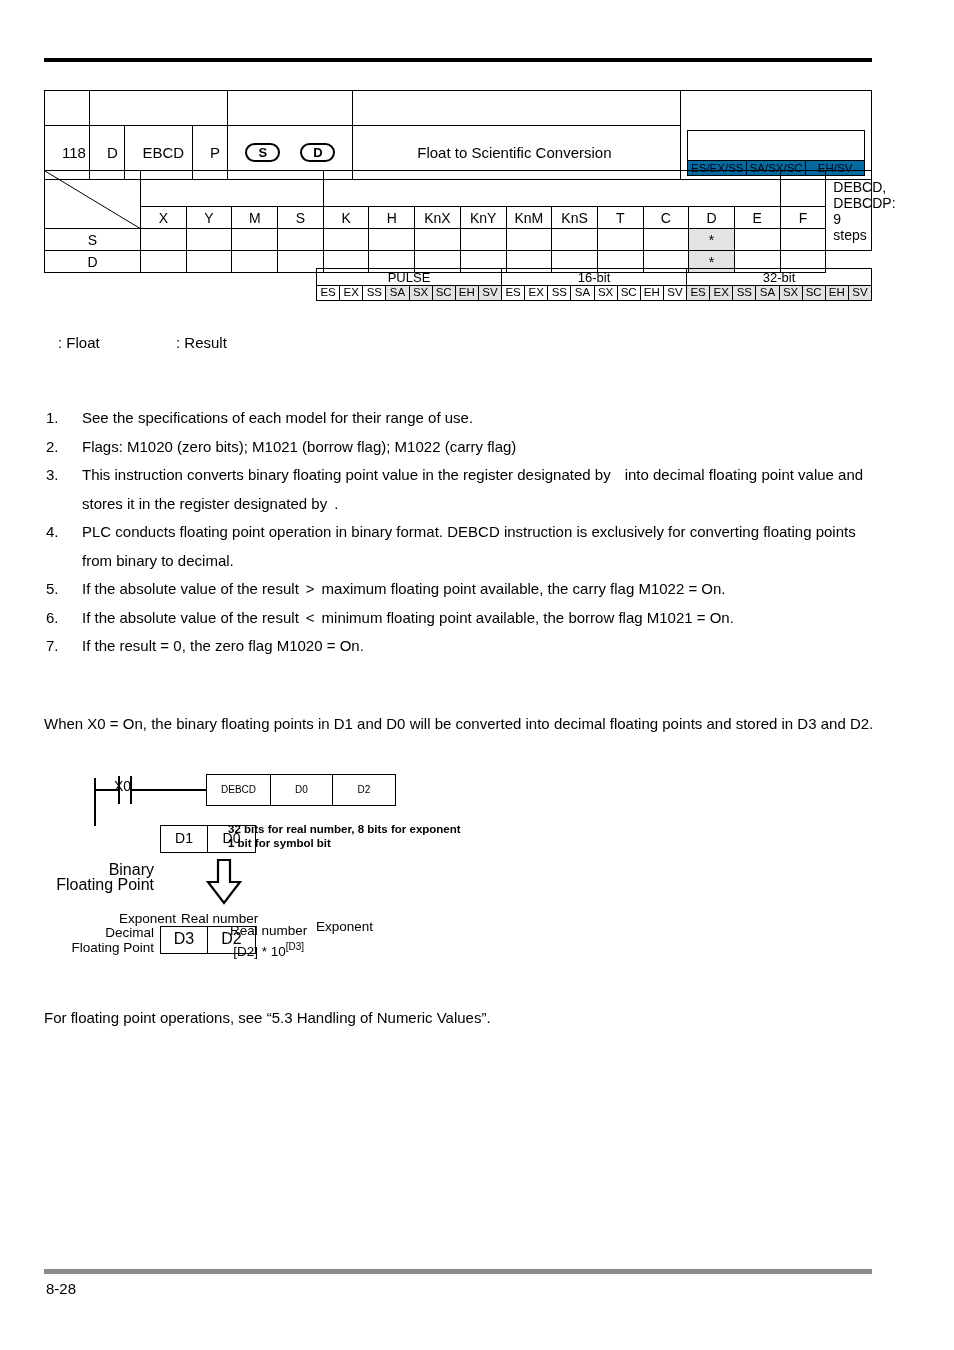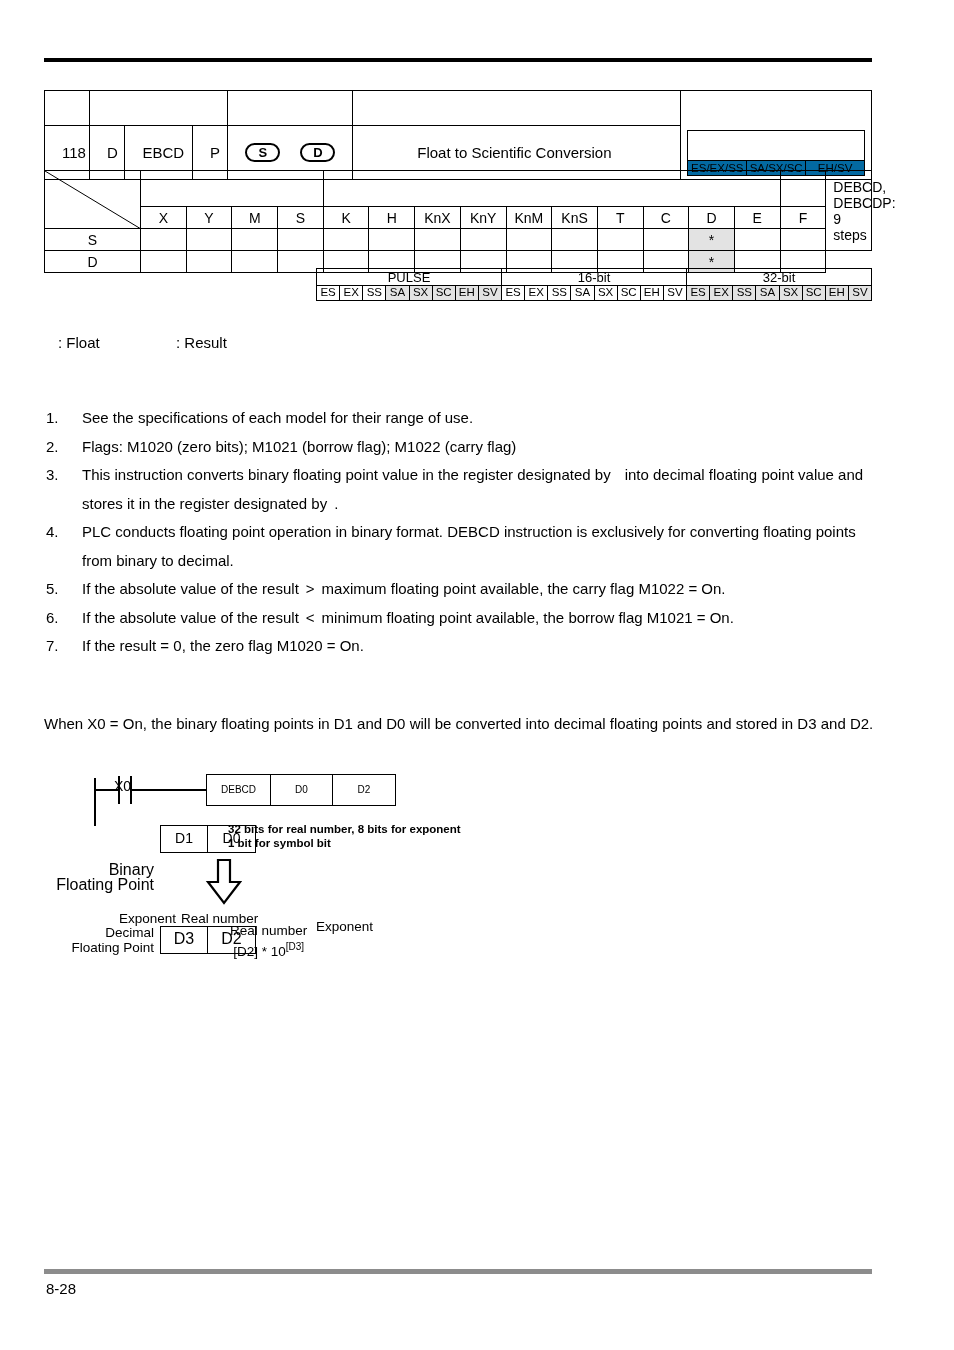--- a/index.html
+++ b/index.html
@@ -515,6 +515,7 @@
 
   </div>
 
+  <div class="footnote">For floating point operations, see “5.3 Handling of Numeric Values”.</div>
 
   <div class="foot-rule"></div>
   <div class="page-num">8-28</div>

